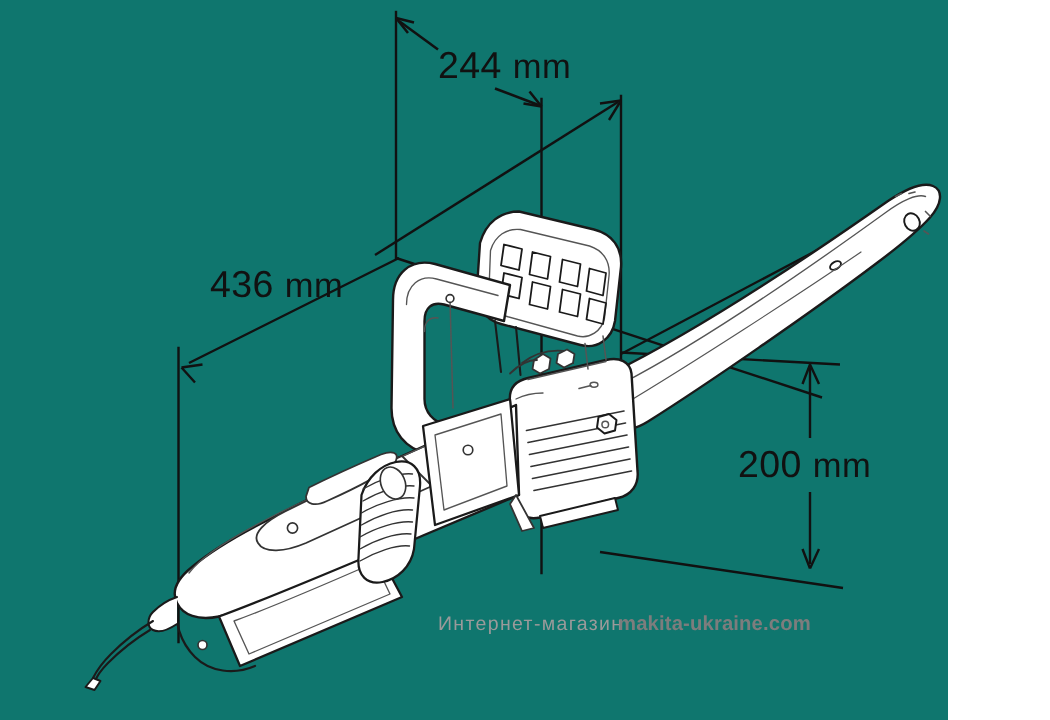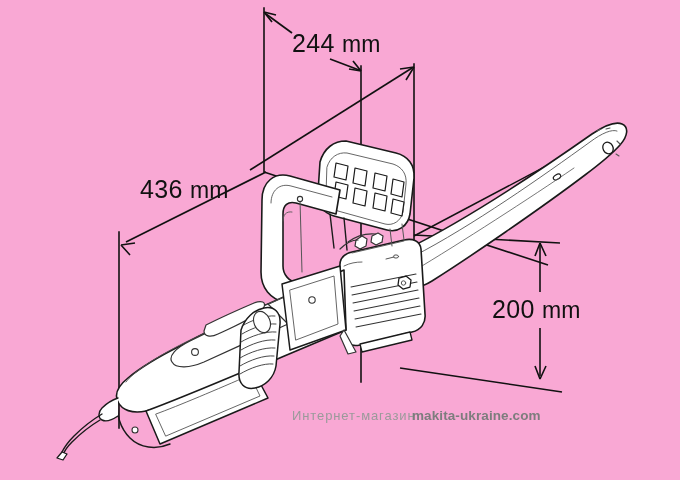--- a/index.html
+++ b/index.html
@@ -16,9 +16,9 @@
   }
   #drawing-root {
     position: relative;
-    width: 680px;
+    width: 632px;
     height: 480px;
-    background: #f9a8d4;
+    background: #0f766e;
   }
   #drawing-svg {
     position: absolute;

